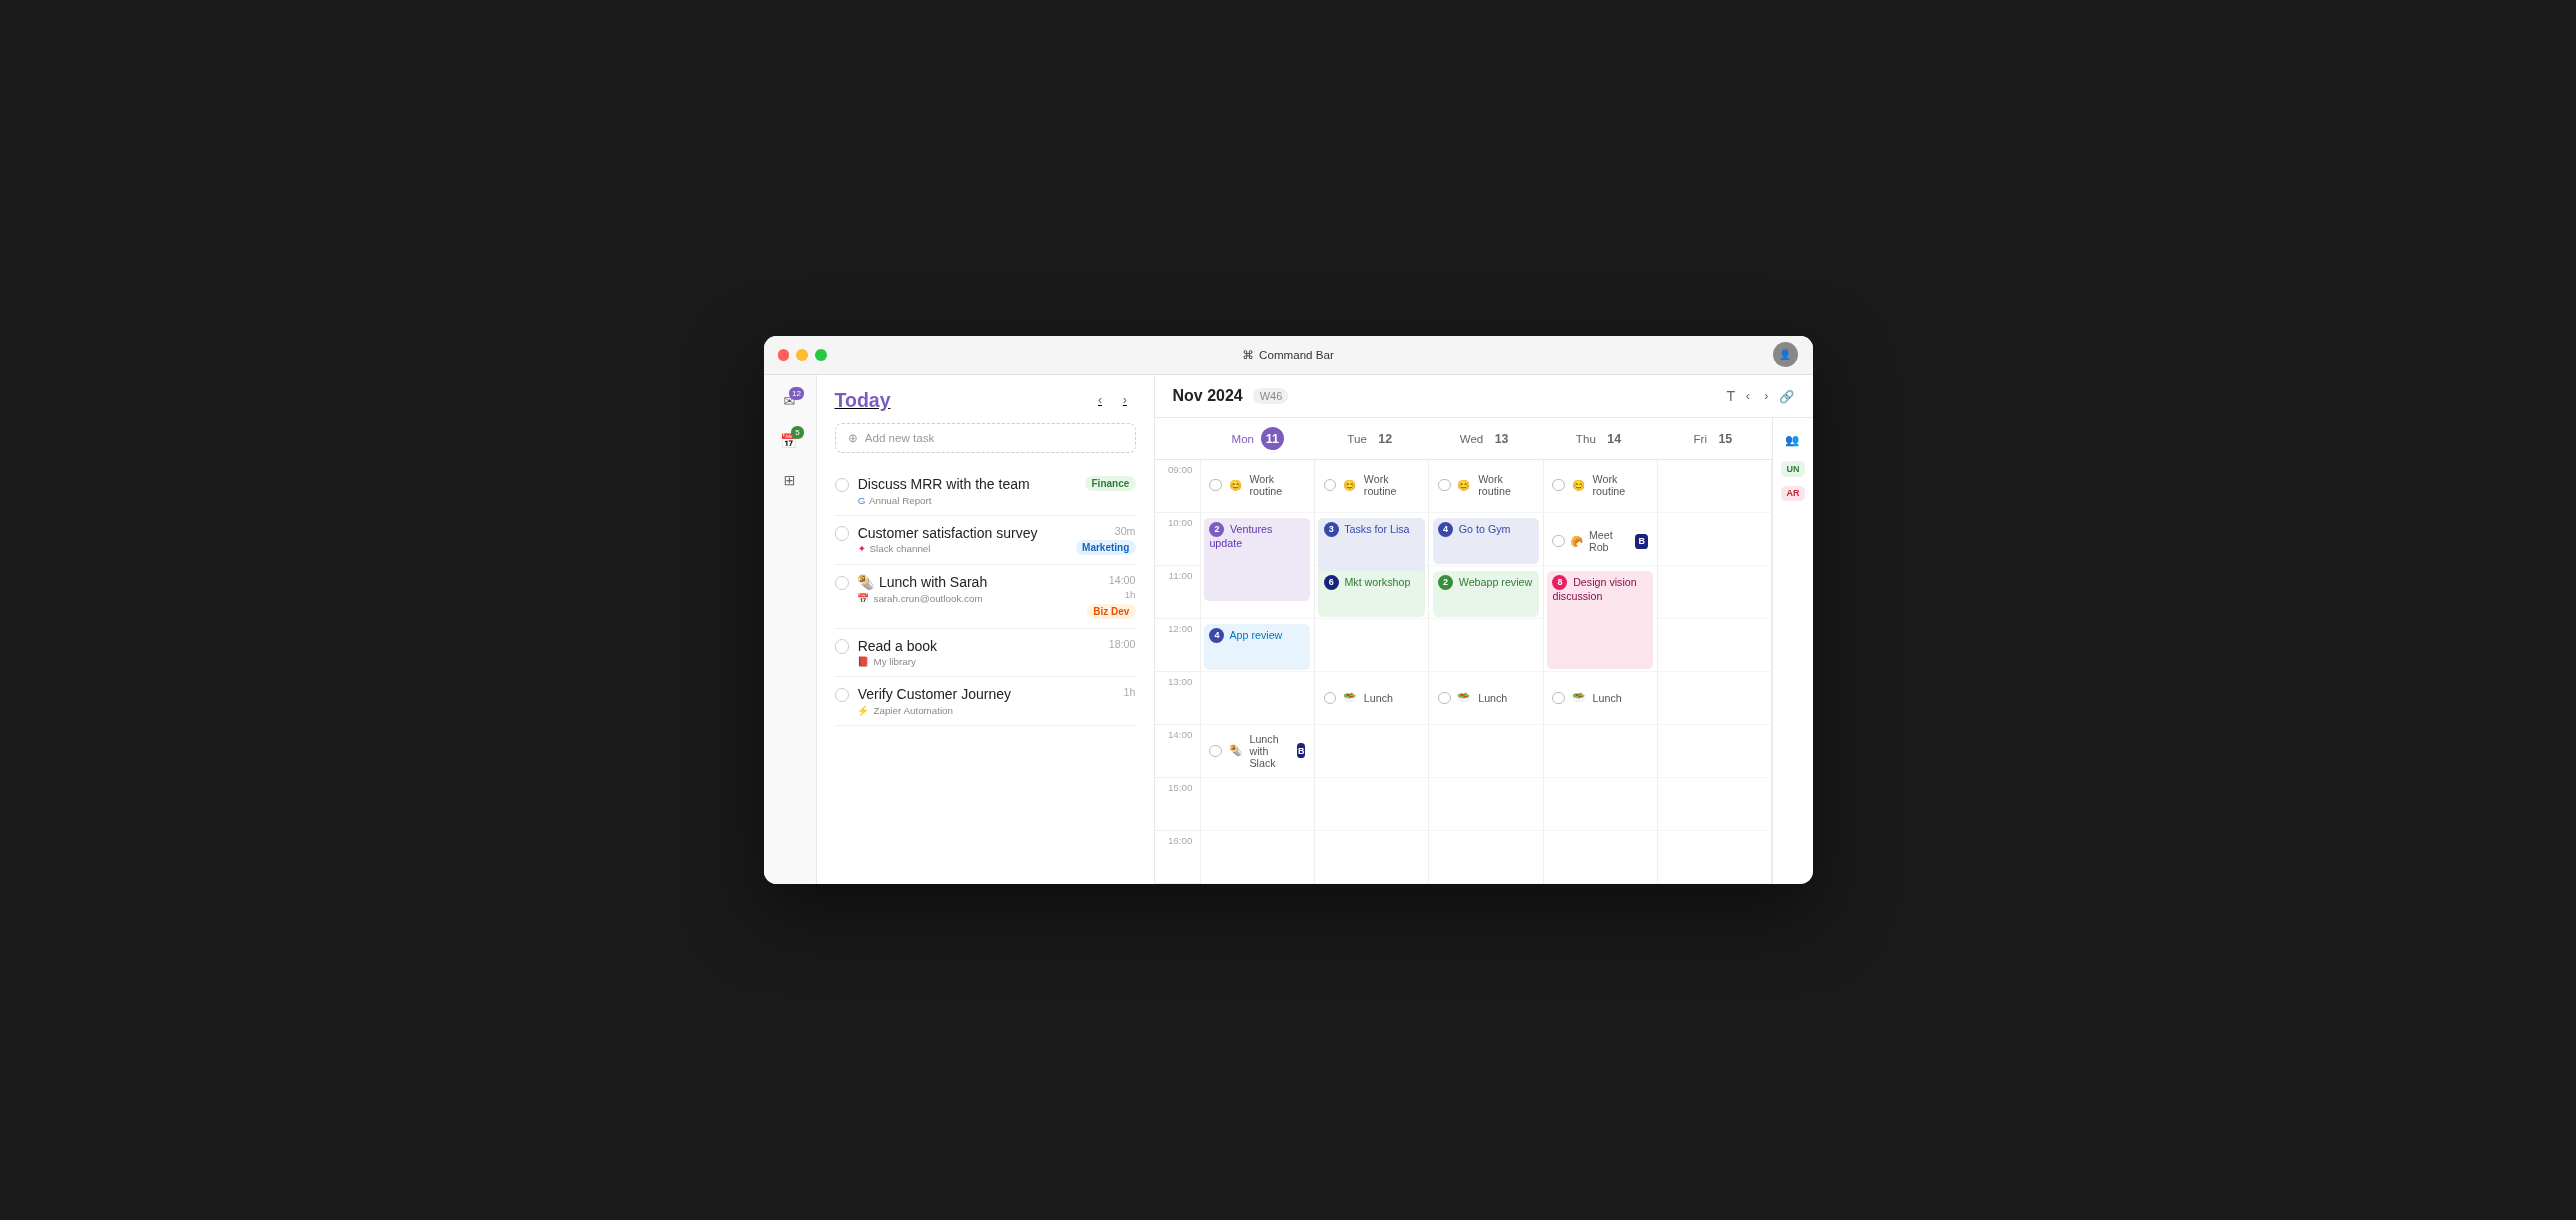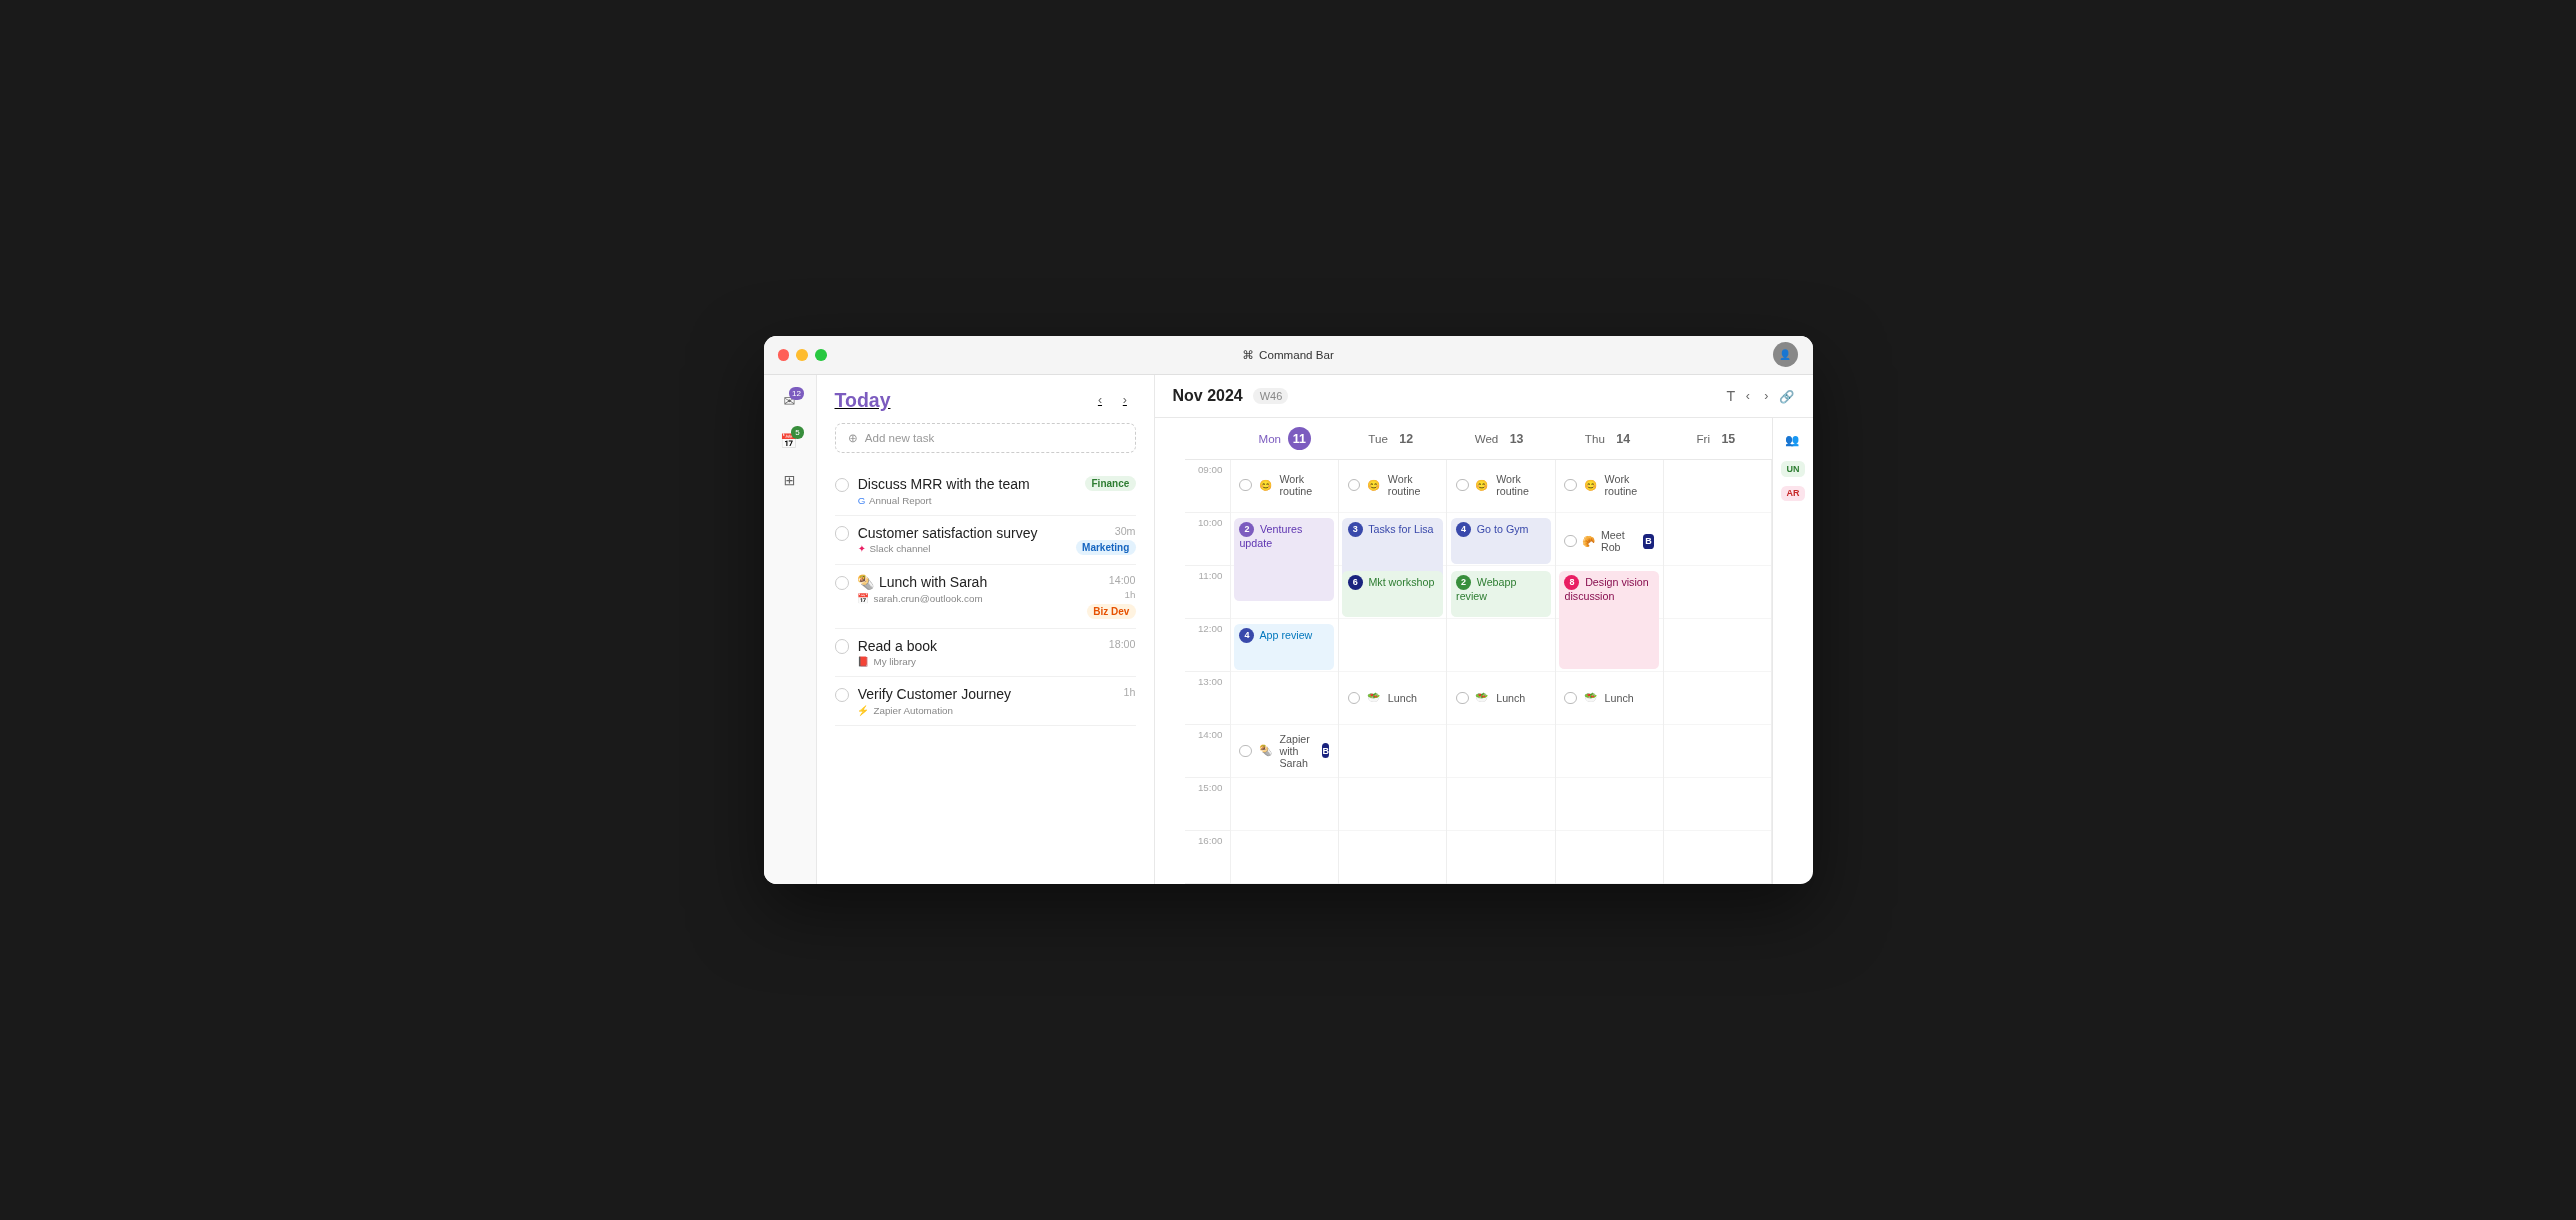--- a/index.html
+++ b/index.html
@@ -299,7 +299,6 @@
       display: flex;
       flex: 1;
       overflow: hidden;
-      padding-left: 30px;
     }
     .cal-grid {
       flex: 1;

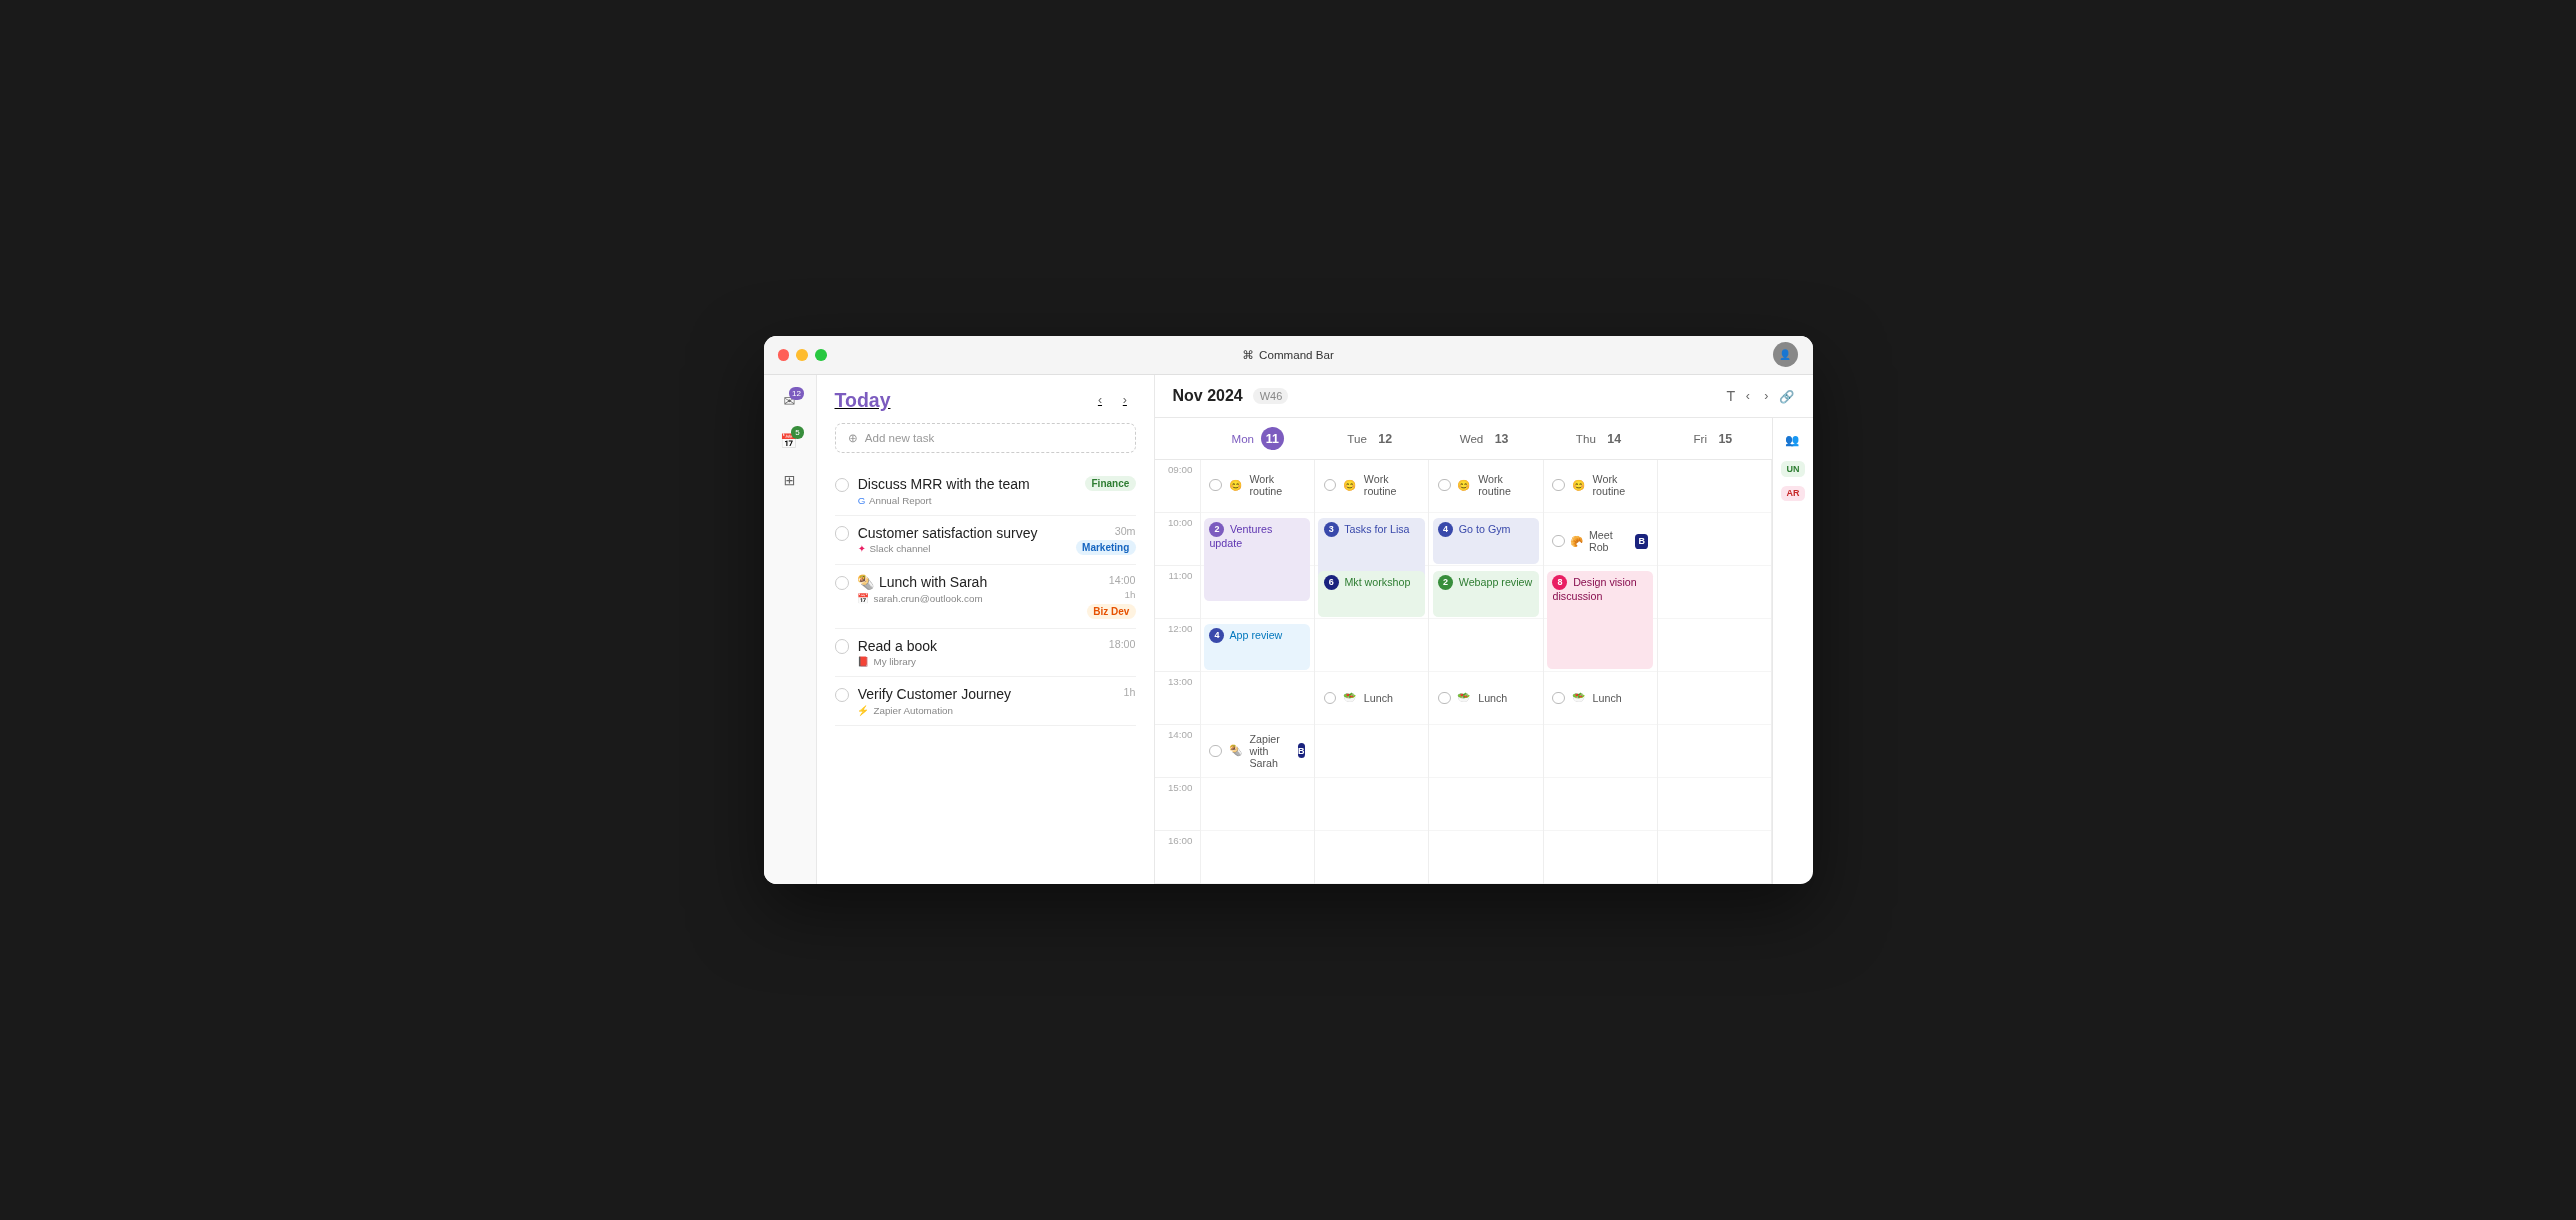--- a/index.html
+++ b/index.html
@@ -668,7 +668,7 @@
               <div class="cal-event event-lunch-cal" style="top:271px; height:39px; display:flex; align-items:center;">
                 <span class="checkbox-small"></span>
                 <span style="margin:0 3.6px;">🌯</span>
-                <span>Zapier with Sarah</span>
+                <span>Lunch with Slack</span>
                 <span class="letter-badge">B</span>
               </div>
             </div>

